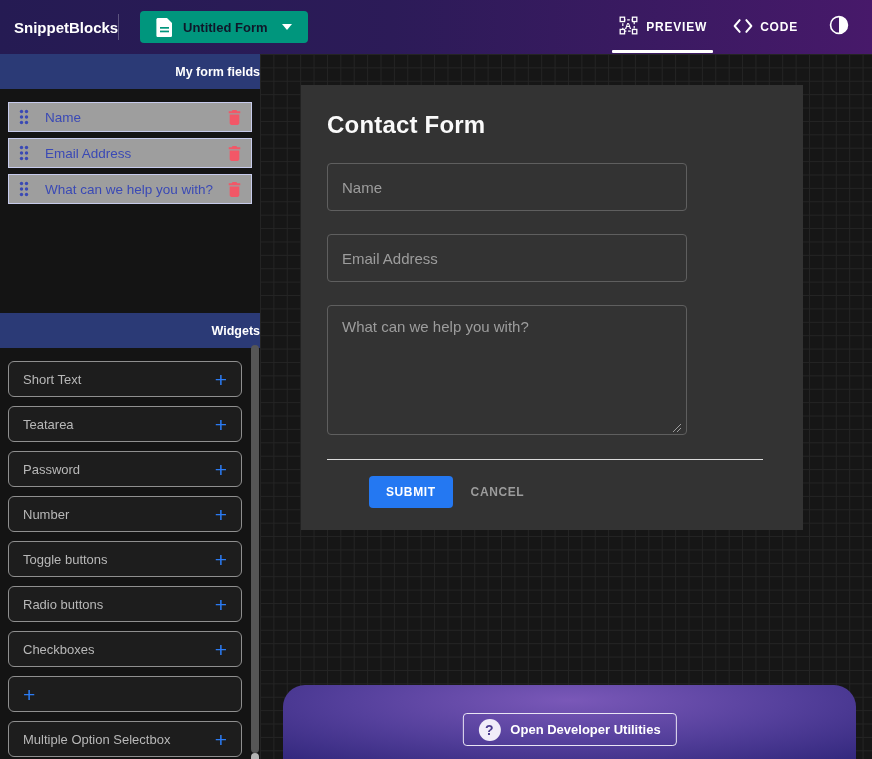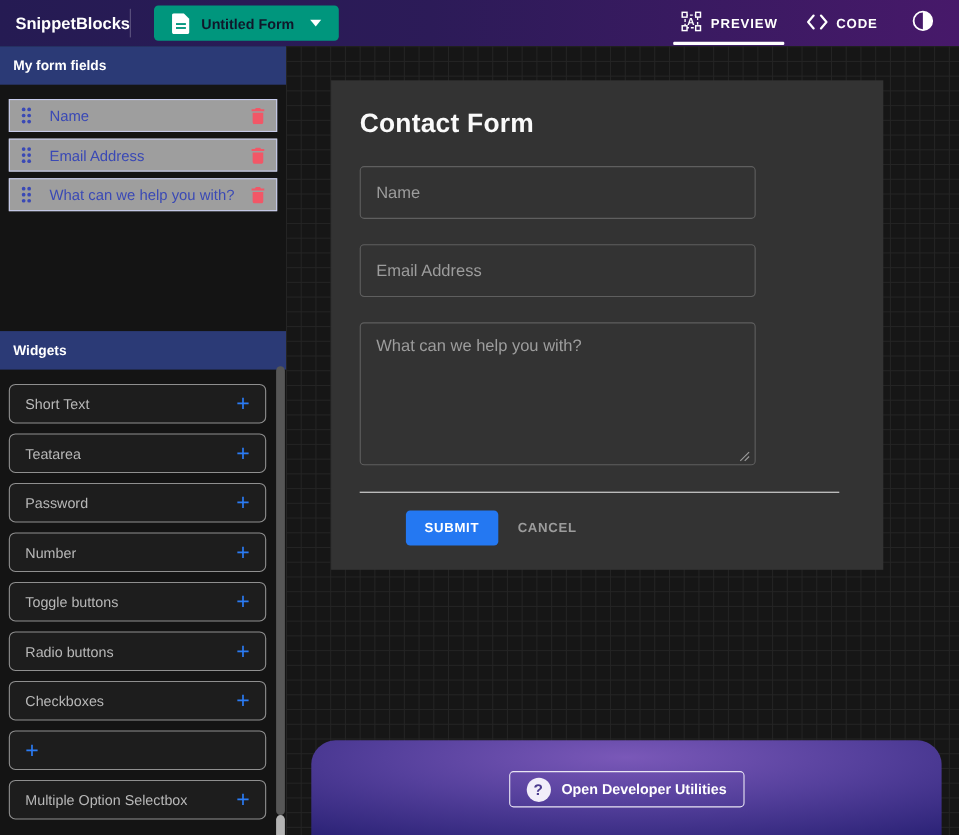--- a/index.html
+++ b/index.html
@@ -7,7 +7,7 @@
               font-family:"Liberation Sans", sans-serif; }
 
   
-  .app-header{ height:42px; display:flex; align-items:center;
+  .app-header{ height:54px; display:flex; align-items:center;
     background:linear-gradient(90deg,#251b53 0%,#2c1b58 45%,#47196a 100%);
     position:relative; }
   .logo{ color:#ffffff; font-weight:bold; font-size:15px; padding-left:14px; width:108px; }

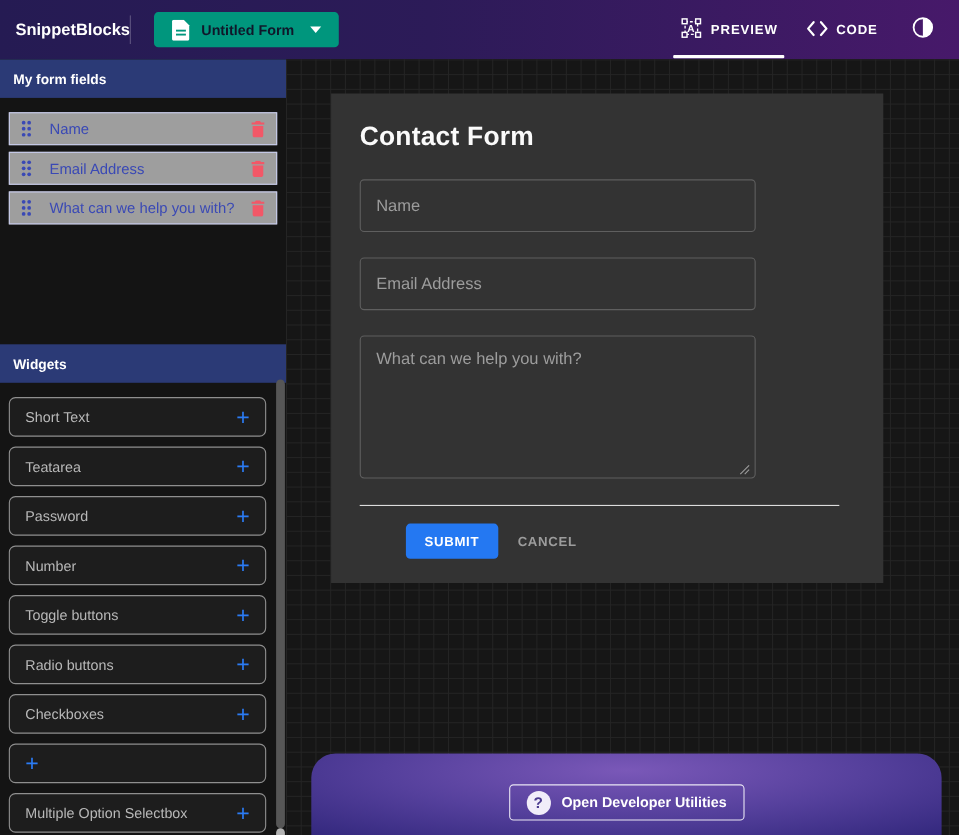--- a/index.html
+++ b/index.html
@@ -30,7 +30,7 @@
   .content{ display:flex; height:717px; }
   .sidebar{ width:260px; background:#141414; position:relative; flex:none; }
   .section-header{ height:35px; background:#2b3a76; color:#ffffff; font-weight:bold;
-    font-size:12.5px; display:flex; align-items:center; padding-left:12px; }
+    font-size:12.5px; display:flex; align-items:center; padding-left:12px;justify-content:flex-end; }
   .fields-list{ padding:13px 8px 0 8px; }
   .field-item{ height:30px; background:#9e9e9e; border:1px solid #c7cbec; margin-bottom:6px;
     display:flex; align-items:center; padding:0 10px; cursor:pointer; }

